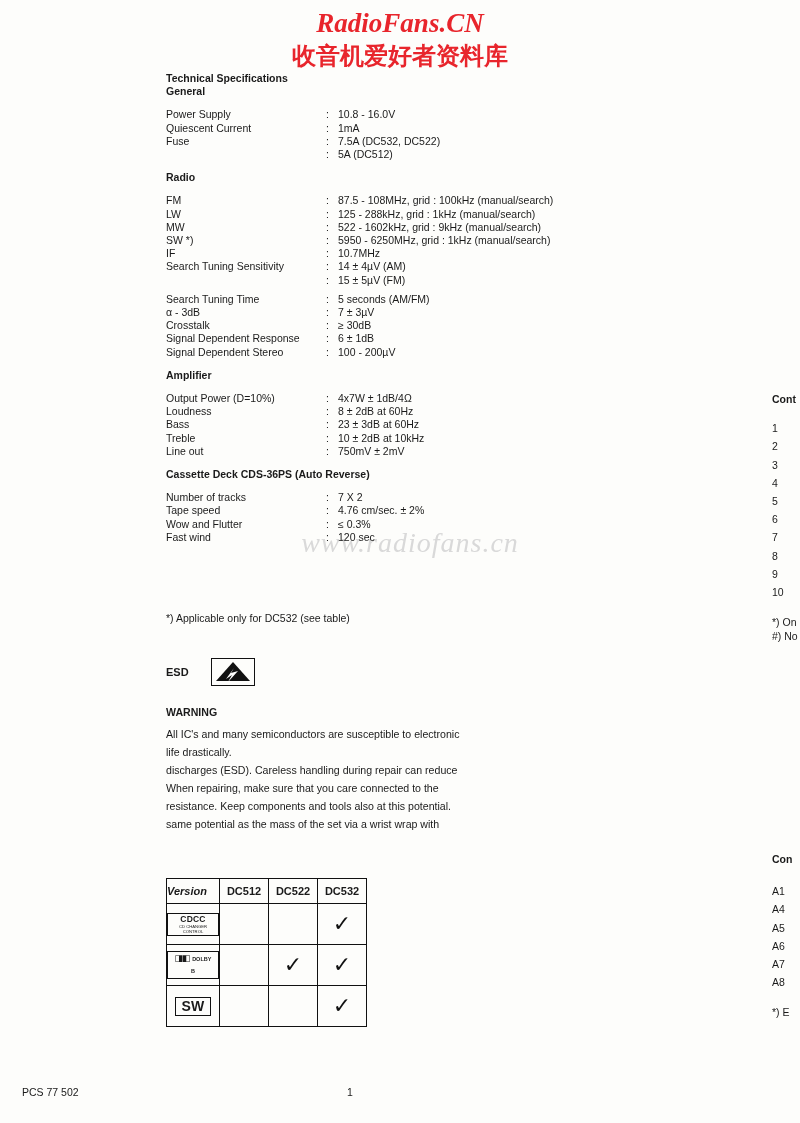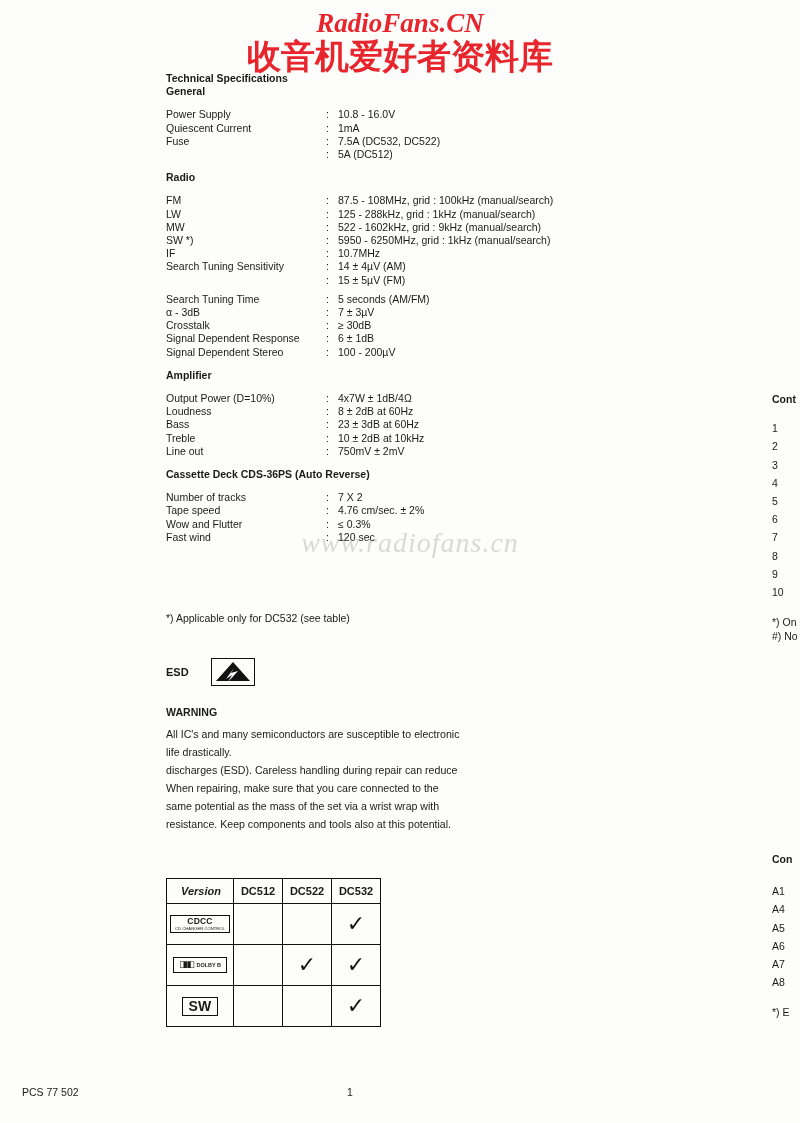--- a/index.html
+++ b/index.html
@@ -26,7 +26,7 @@
     letter-spacing:0px;line-height:30px;
   }
   .wm-top .line2{
-    font-size:34px;font-weight:bold;line-height:36px;
+    font-size:24px;font-weight:bold;line-height:36px;
     font-family:"DejaVu Sans", sans-serif;
   }
   .wm-mid{

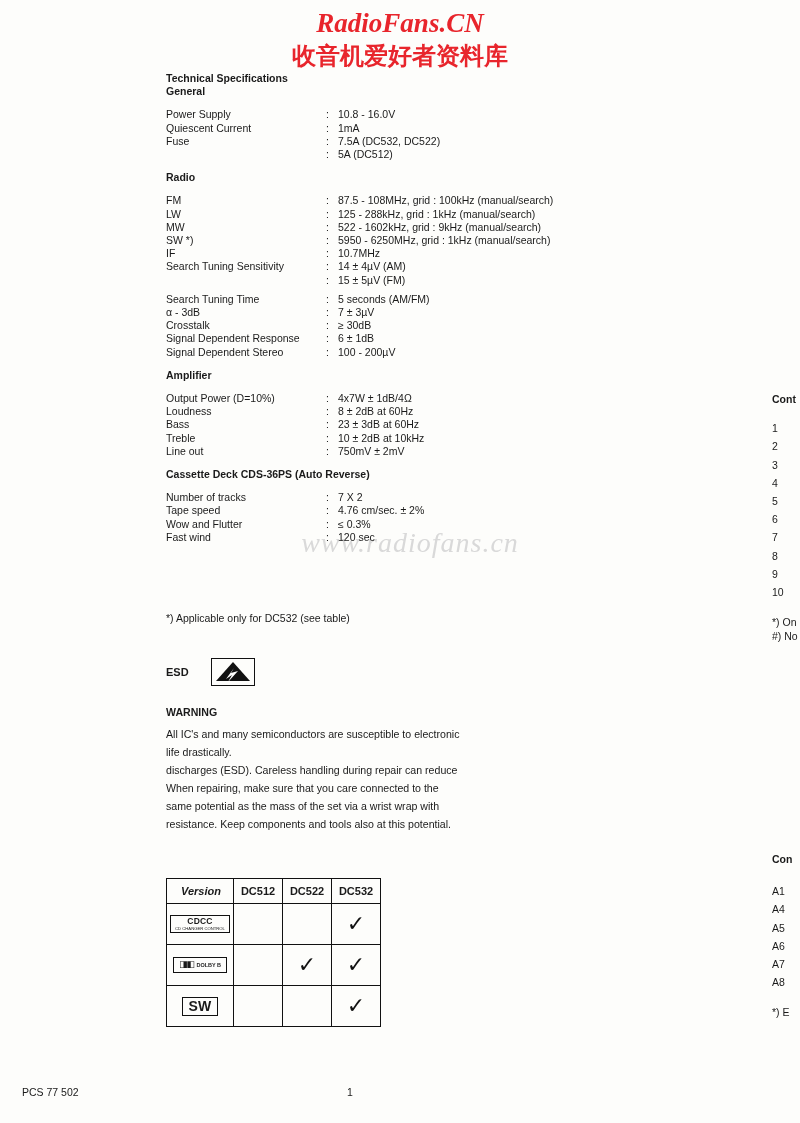--- a/index.html
+++ b/index.html
@@ -334,8 +334,8 @@
     <p>life drastically.</p>
     <p>discharges (ESD). Careless handling during repair can reduce</p>
     <p>When repairing, make sure that you care connected to the</p>
+    <p>resistance. Keep components and tools also at this potential.</p>
     <p>same potential as the mass of the set via a wrist wrap with</p>
-    <p>resistance. Keep components and tools also at this potential.</p>
   </div>
 
   <table class="vtable">

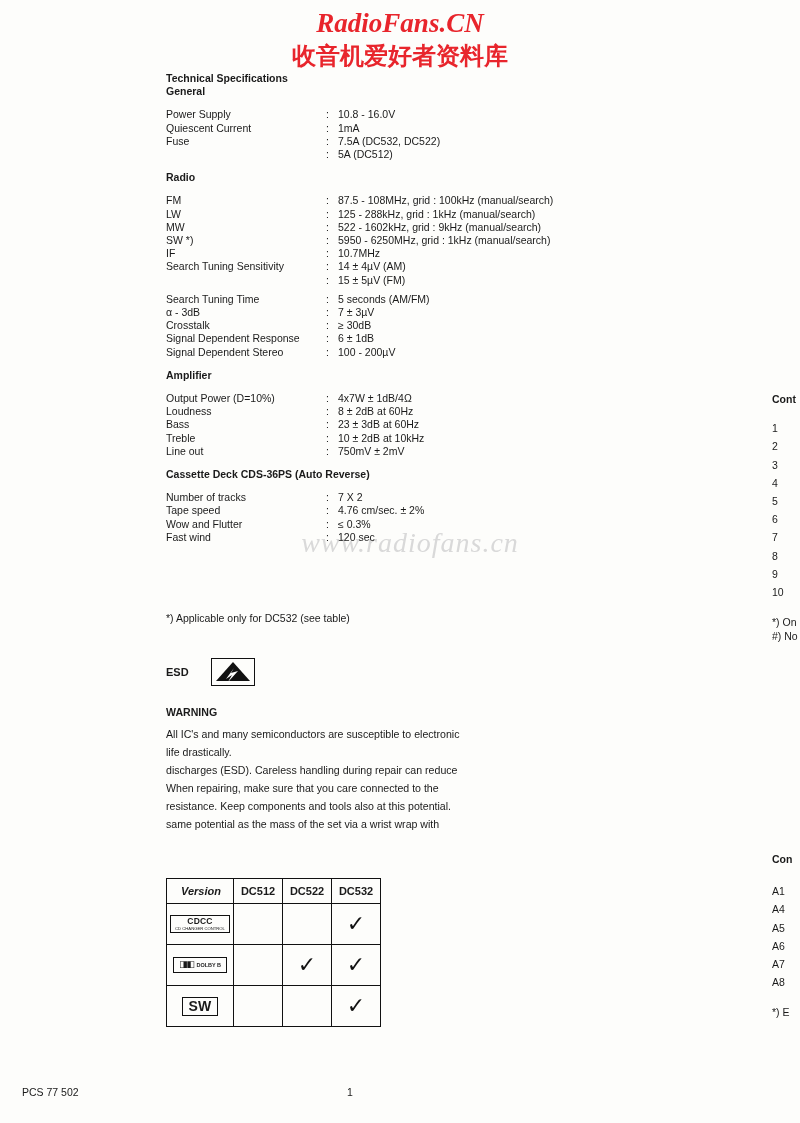--- a/index.html
+++ b/index.html
@@ -102,7 +102,7 @@
     font-family:"Liberation Sans", sans-serif;
   }
   .vtable th{height:24px;width:48px;}
-  .vtable th.first{width:52px;text-align:left;padding-left:14px;font-style:italic;}
+  .vtable th.first{width:52px;text-align:left;padding-left:0;font-style:italic;}
   .vtable td.iconcell{width:52px;height:40px;}
   .vtable td.markcell{width:48px;height:40px;}
   .tick{

